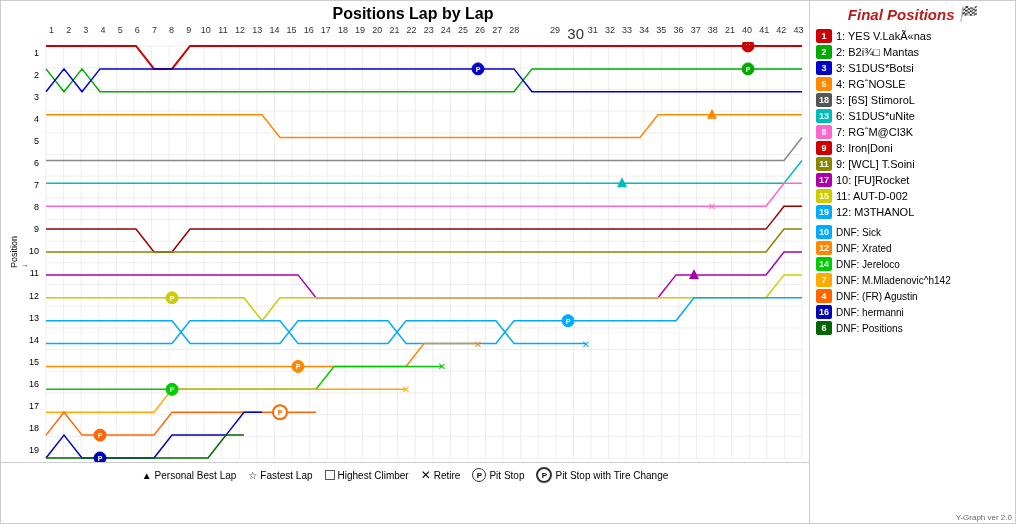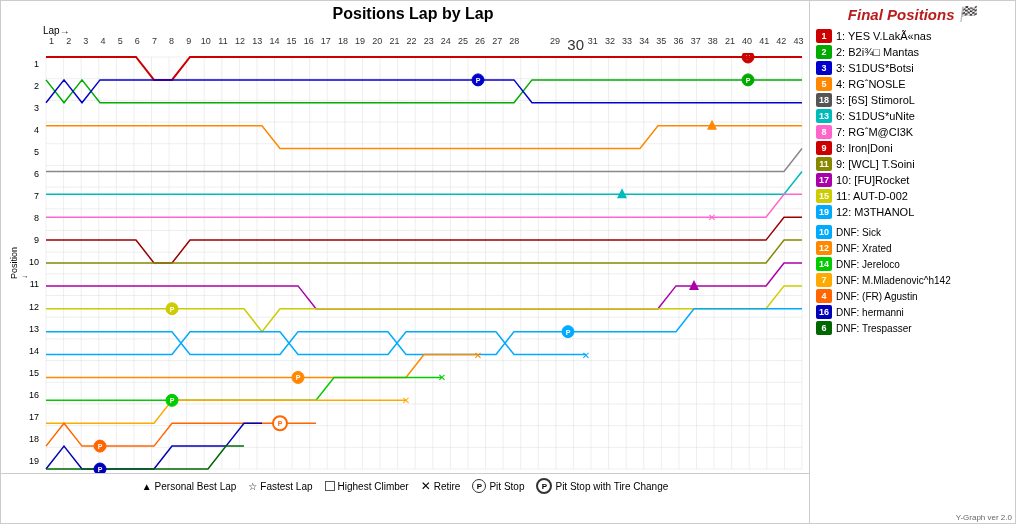--- a/index.html
+++ b/index.html
@@ -168,10 +168,6 @@
   <div class="chart-area">
     <div class="chart-title">Positions Lap by Lap</div>
 
-    <div style="display:flex; margin-left:42px; margin-bottom:0px; font-size:10px; align-items:center;">
-      <span>Lap</span>
-      <span style="font-size:10px;">→</span>
-    </div>
 
     <div class="lap-numbers" id="lap-numbers-container">
     <span style="flex: 1 1 0%; text-align: center; font-size: 9px;">1</span>

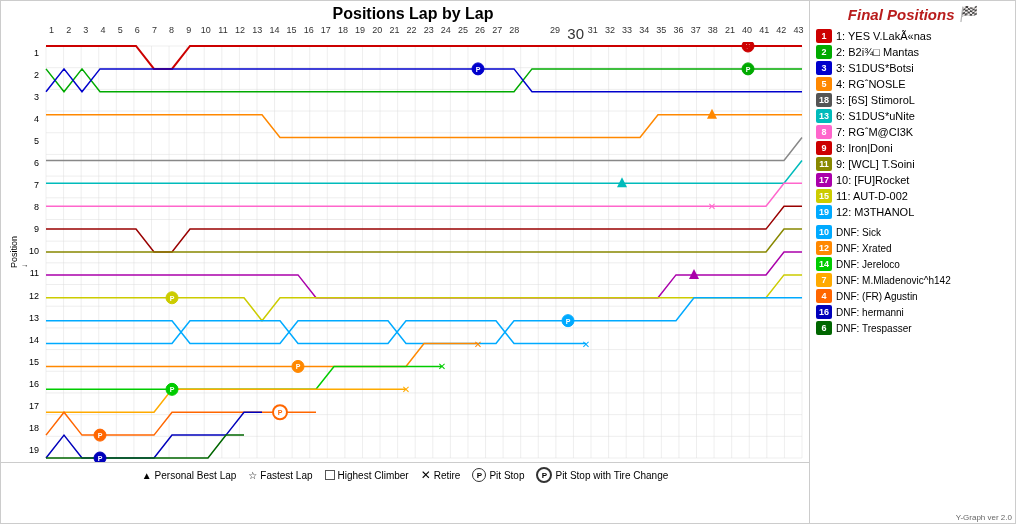--- a/index.html
+++ b/index.html
@@ -497,7 +497,7 @@
           </li>
           <li style="display: flex; align-items: center; gap: 4px;">
             <span class="pos-badge" style="background: rgb(0, 102, 0);">6</span>
-            <span style="font-size: 10px;">DNF: Trespasser</span>
+            <span style="font-size: 10px;">DNF: Positions</span>
           </li>
         </ul>
     </div>

